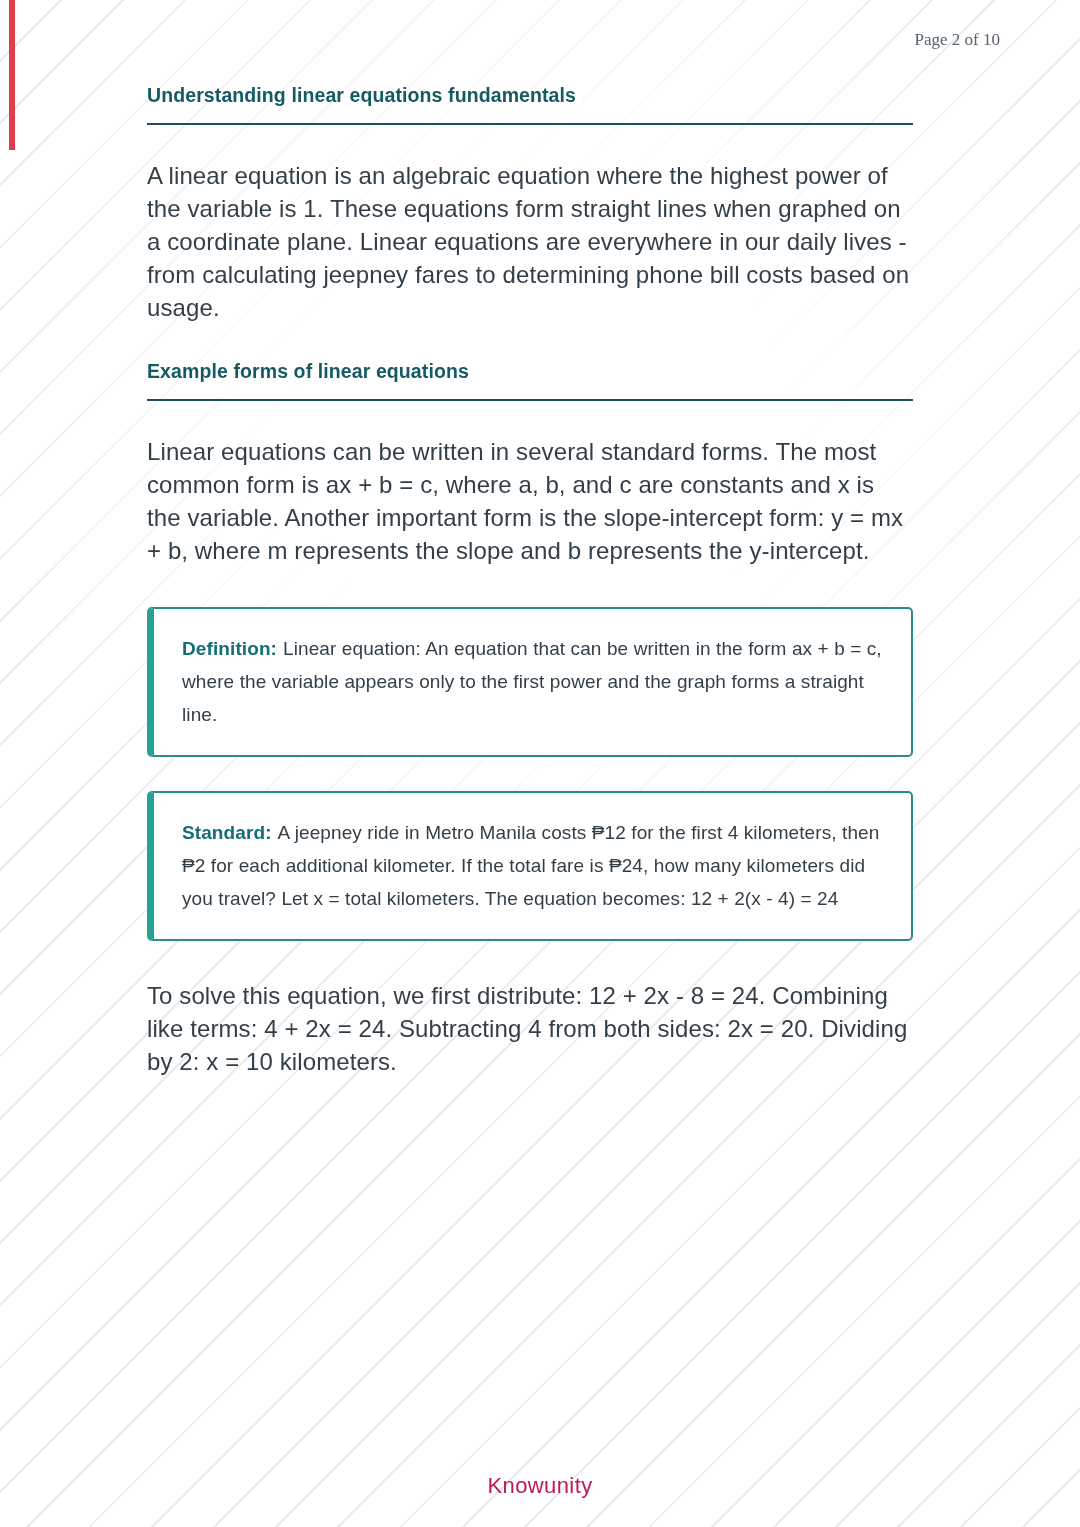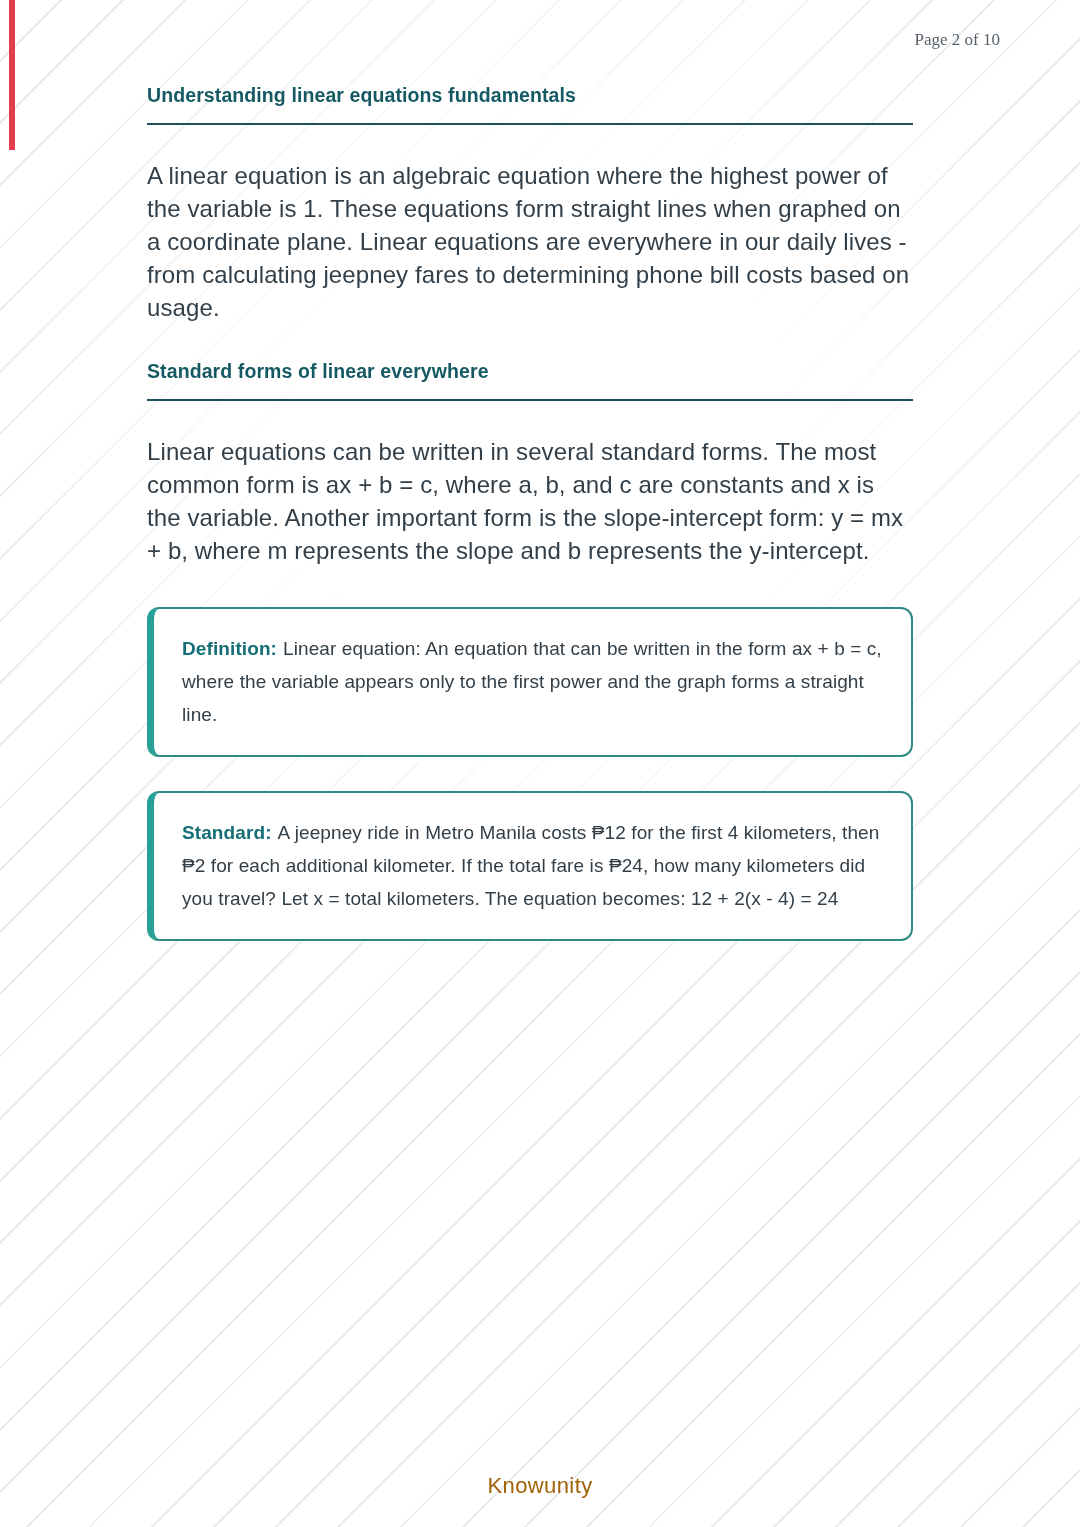--- a/index.html
+++ b/index.html
@@ -127,7 +127,7 @@
 
     <p class="body-text">A linear equation is an algebraic equation where the highest power of the variable is 1. These equations form straight lines when graphed on a coordinate plane. Linear equations are everywhere in our daily lives - from calculating jeepney fares to determining phone bill costs based on usage.</p>
 
-    <h2 class="section-heading not-first">Standard forms of linear everywhere</h2>
+    <h2 class="section-heading not-first">Example forms of linear equations</h2>
 
     <p class="body-text">Linear equations can be written in several standard forms. The most common form is ax + b = c, where a, b, and c are constants and x is the variable. Another important form is the slope-intercept form: y = mx + b, where m represents the slope and b represents the y-intercept.</p>
 

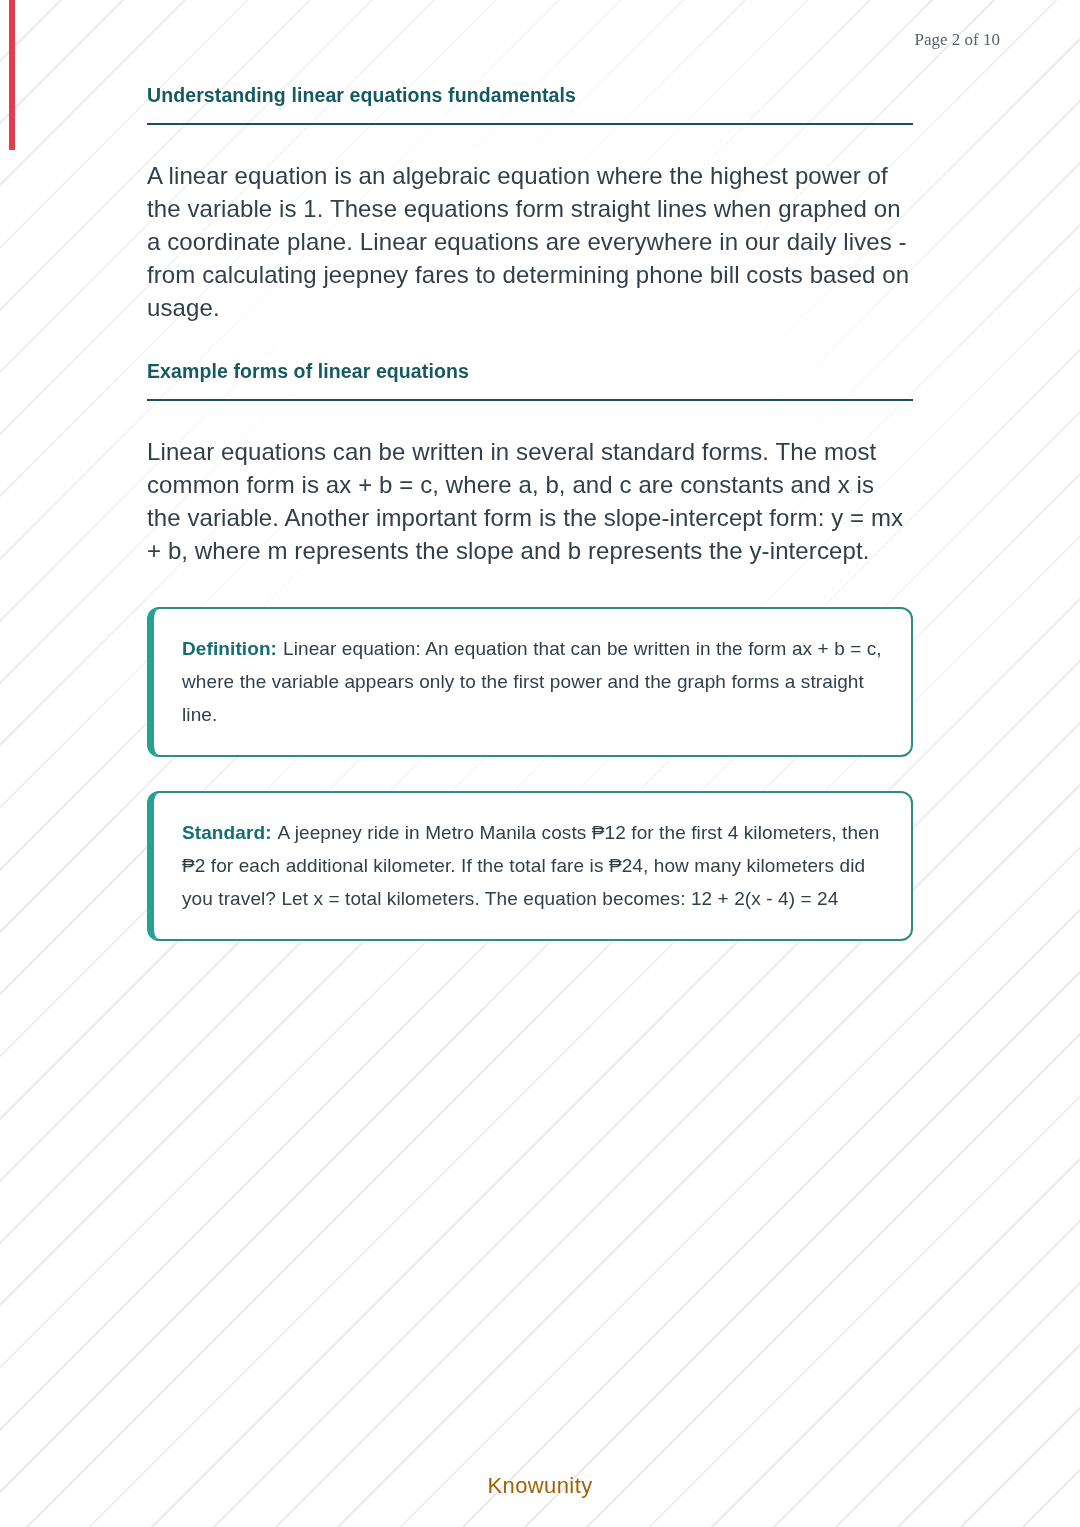--- a/index.html
+++ b/index.html
@@ -84,7 +84,7 @@
     background: #ffffff;
     border: 2px solid #2d8c85;
     border-left: 7px solid #27a096;
-    border-radius: 12px;
+    border-radius: 5px;
     padding: 23px 28px 24px 28px;
   }
   .callout + .callout { margin-top: 34px; }

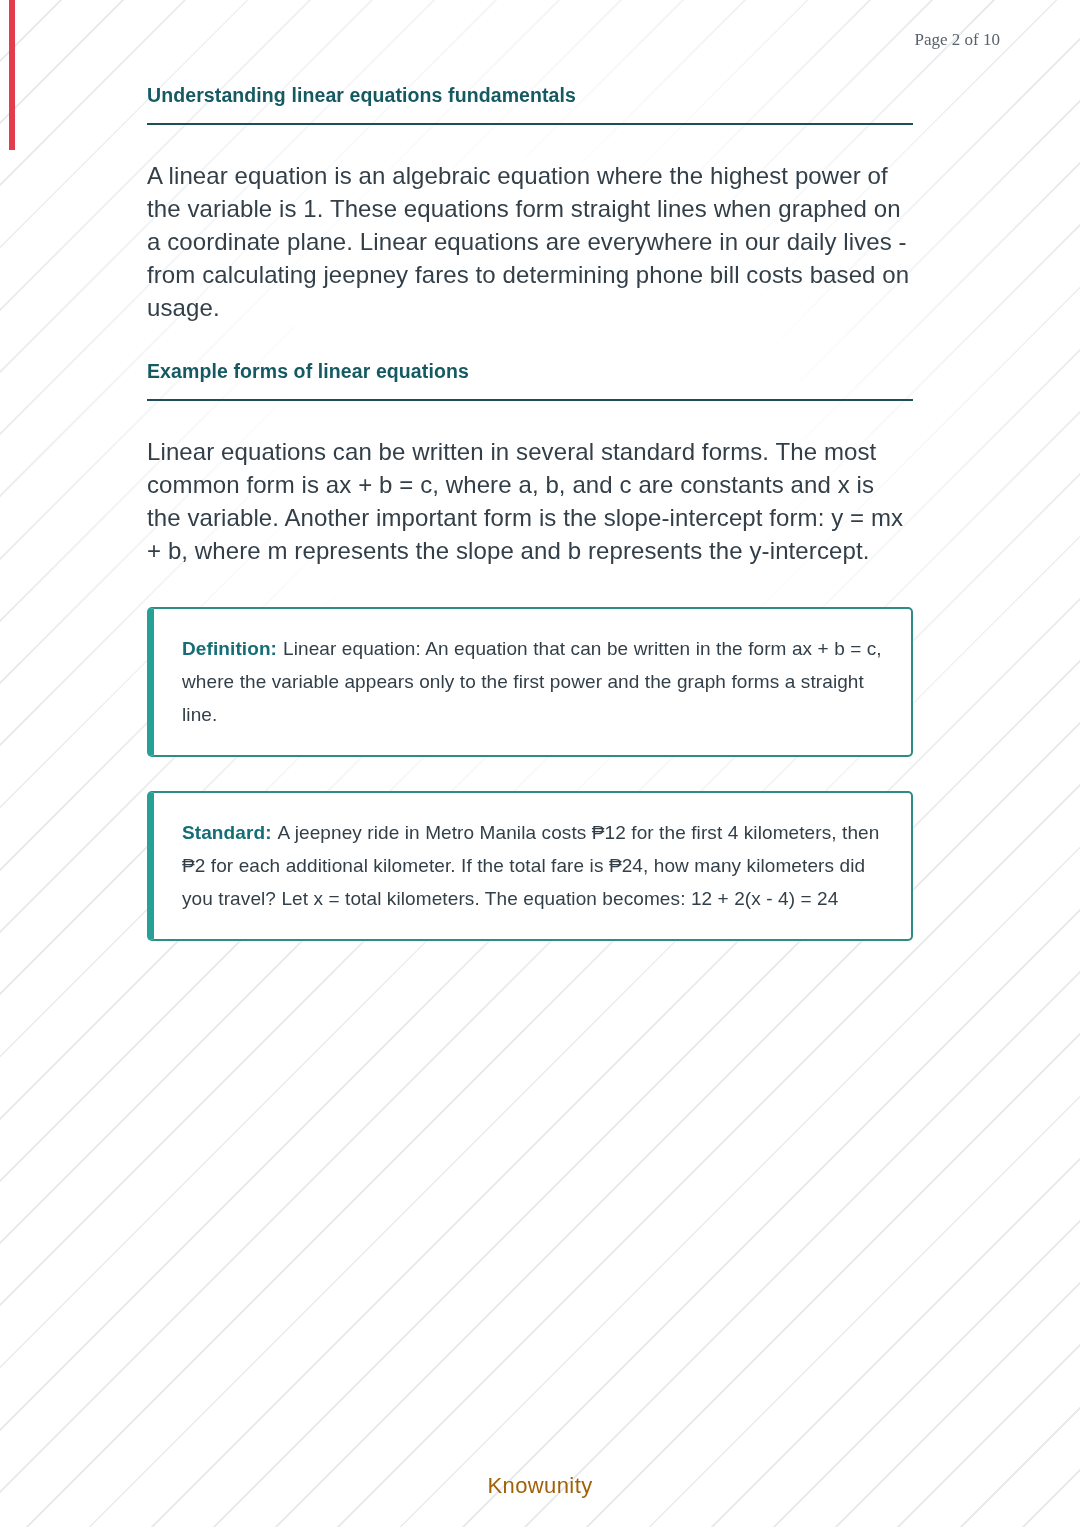--- a/index.html
+++ b/index.html
@@ -143,6 +143,7 @@
       </p>
     </div>
 
+    <p class="body-text closing">To solve this equation, we first distribute: 12 + 2x - 8 = 24. Combining like terms: 4 + 2x = 24. Subtracting 4 from both sides: 2x = 20. Dividing by 2: x = 10 kilometers.</p>
 
   </main>
 

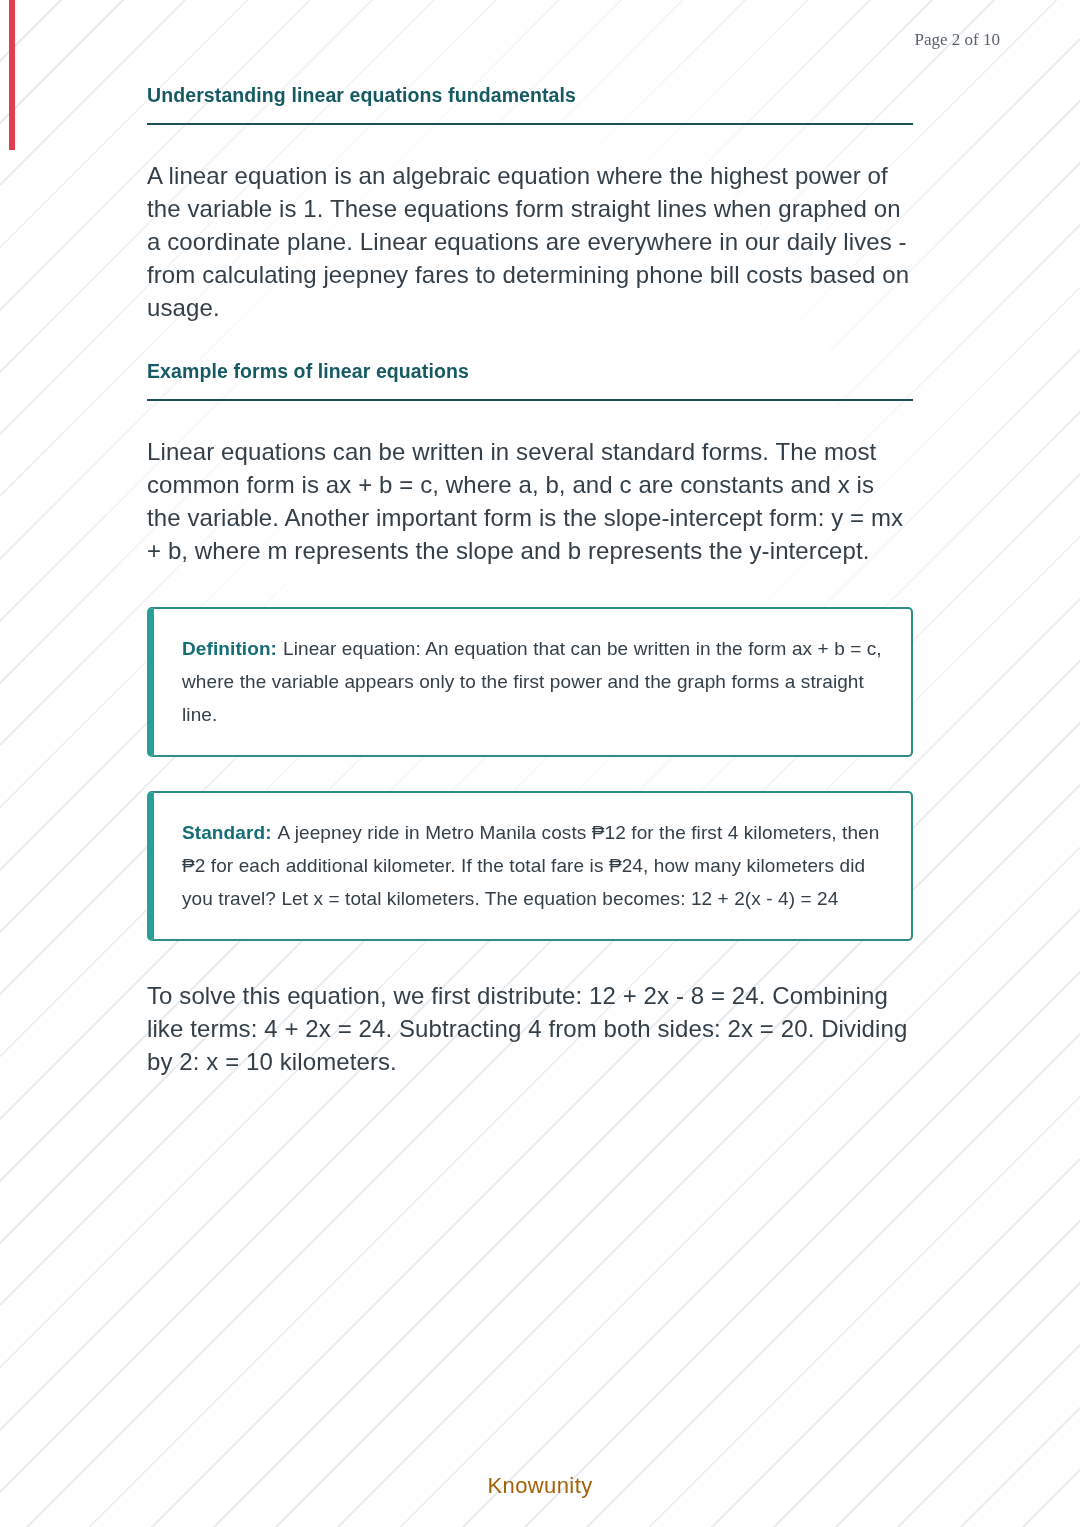--- a/index.html
+++ b/index.html
@@ -107,7 +107,7 @@
     width: 100%;
     text-align: center;
     font-size: 22px;
-    color: #a16207;
+    color: #be185d;
     letter-spacing: 0.4px;
     z-index: 2;
   }

